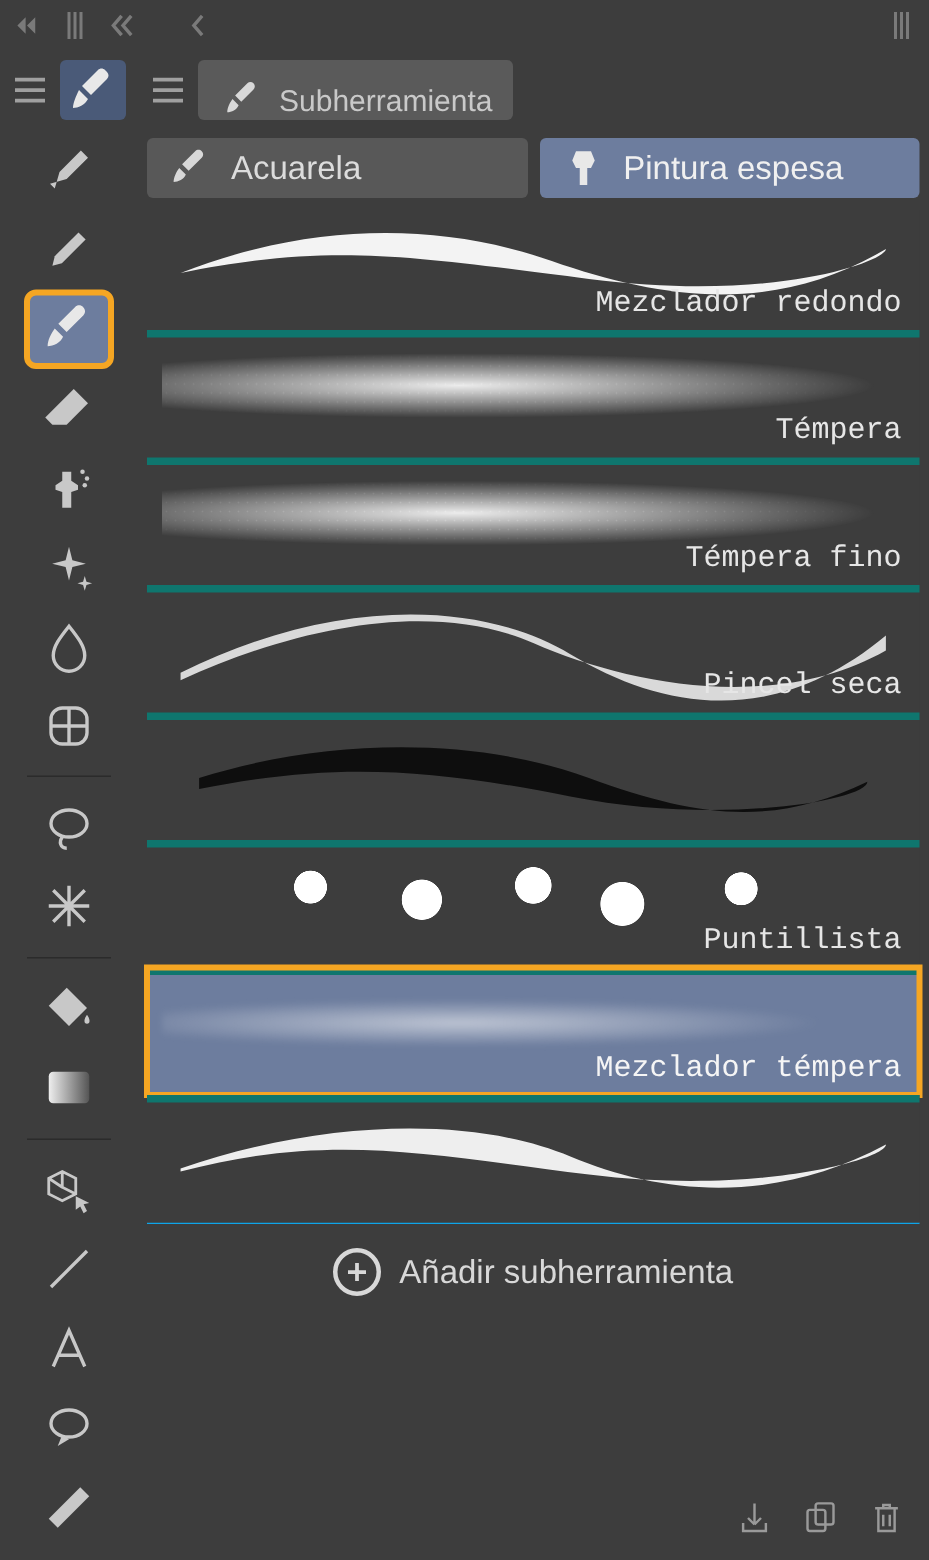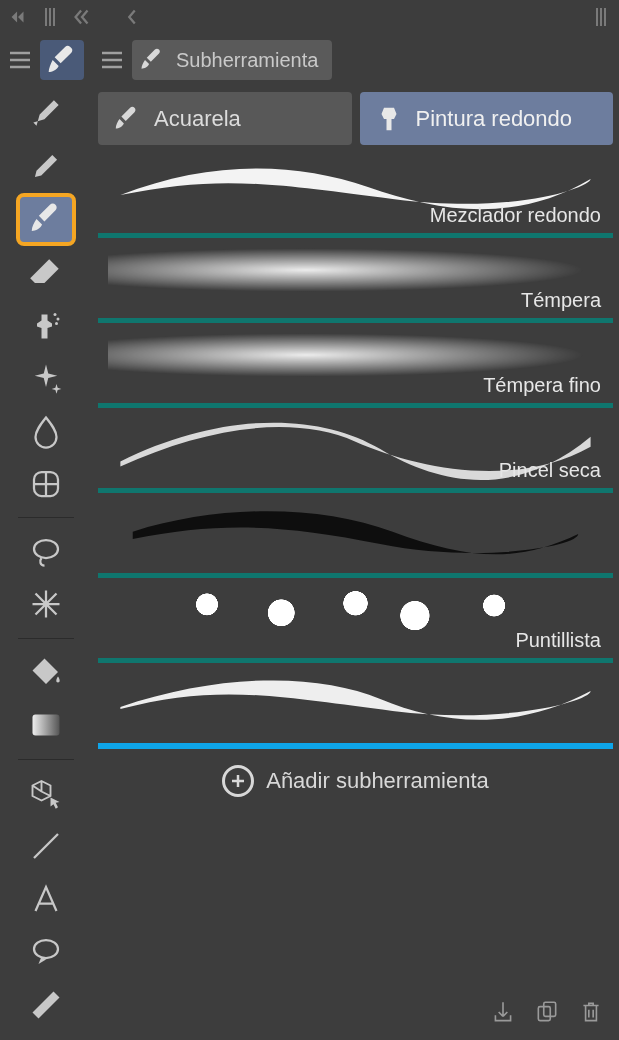--- a/index.html
+++ b/index.html
@@ -37,7 +37,7 @@
   .panel{flex:1;display:flex;flex-direction:column;padding:0 6px 6px 6px;box-sizing:border-box;}
   .panel-head{display:flex;align-items:center;height:52px;gap:6px;}
   .panel-menu{width:28px;height:28px;display:flex;align-items:center;justify-content:center;}
-  .panel-tab-header{display:flex;align-items:center;background:var(--bg-tab);height:40px;border-radius:4px;padding:0 14px 0 6px;gap:10px;}
+  .panel-tab-header{display:flex;align-items:flex-end;background:var(--bg-tab);height:40px;border-radius:4px;padding:0 14px 0 16px;gap:10px;}
   .panel-tab-header .label{font-size:20px;color:#c9c9c9;}
 
   .category-row{display:flex;gap:8px;margin:6px 0 8px 0;}

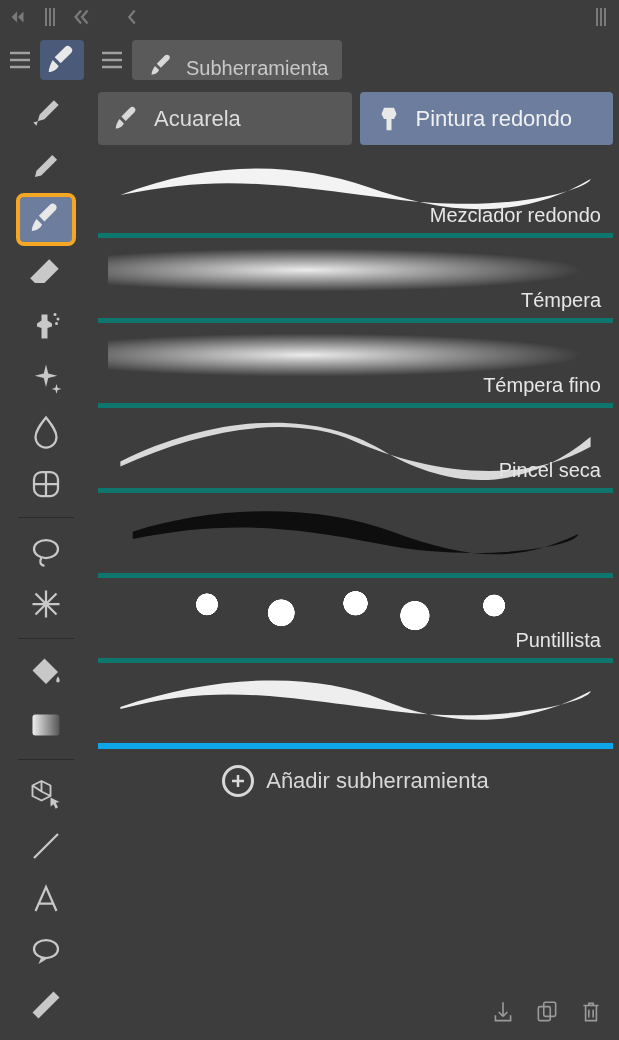--- a/index.html
+++ b/index.html
@@ -41,7 +41,7 @@
   .panel-tab-header .label{font-size:20px;color:#c9c9c9;}
 
   .category-row{display:flex;gap:8px;margin:6px 0 8px 0;}
-  .cat-btn{flex:1;height:53px;display:flex;align-items:center;gap:12px;padding:0 14px;border-radius:4px;font-size:22px;}
+  .cat-btn{flex:1;height:40px;display:flex;align-items:center;gap:12px;padding:0 14px;border-radius:4px;font-size:22px;}
   .cat-btn.acuarela{background:var(--bg-acuarela-tab);color:#dcdcdc;}
   .cat-btn.pintura{background:var(--bg-selected-pint);color:#f0f0f0;}
 

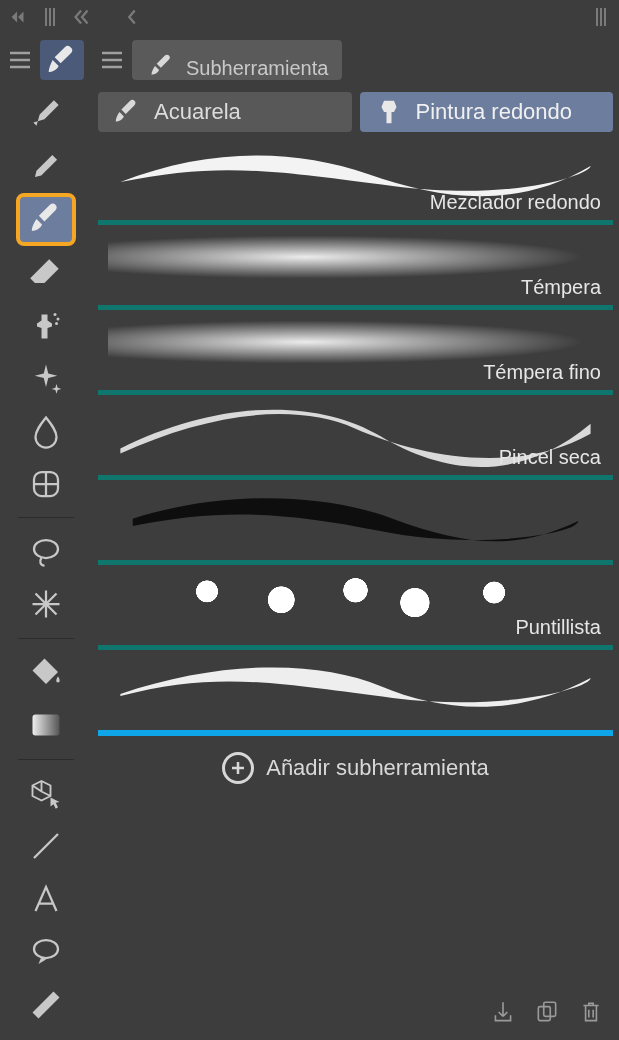--- a/index.html
+++ b/index.html
@@ -262,7 +262,7 @@
         <svg width="30" height="30" viewBox="0 0 48 48">
             <path fill="#e8e8e8" d="M16 6h16l4 10-4 8H16l-4-8zM20 24h8v18h-8z"></path>
           </svg>
-        <span>Pintura redondo</span>
+        <span>Pintura espesa</span>
       </div>
     </div>
 

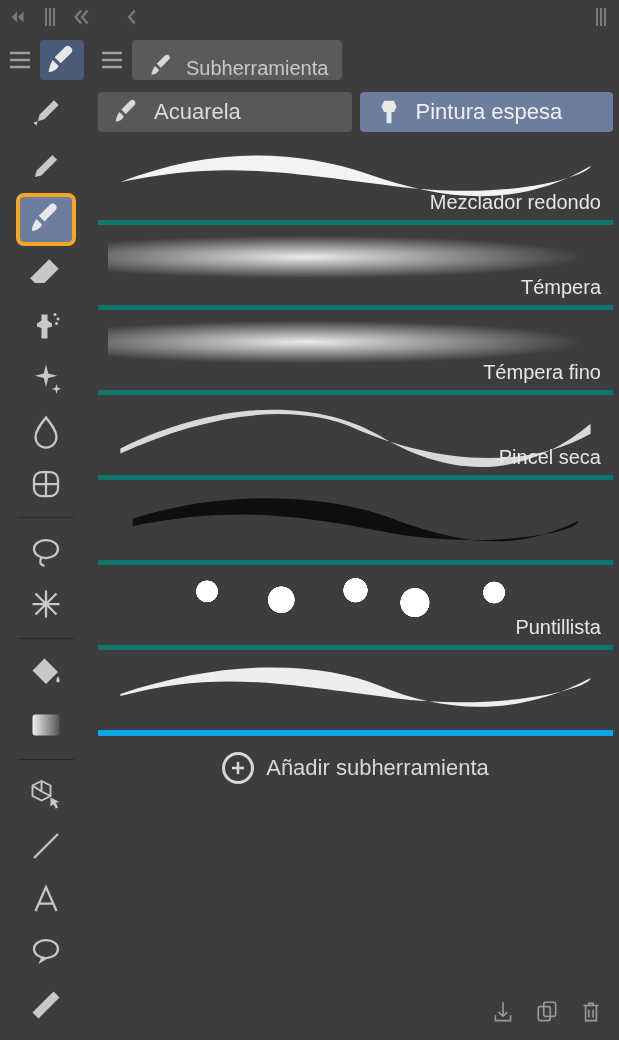--- a/index.html
+++ b/index.html
@@ -50,7 +50,7 @@
   .brush-item{position:relative;height:80px;border-top:5px solid #0f766e;background:#3d3d3d;overflow:hidden;}
   .brush-item:first-child{border-top:none;}
   .brush-item.selected{background:var(--bg-brush-sel);outline:4px solid var(--highlight);outline-offset:-2px;}
-  .brush-item .brush-label{position:absolute;right:12px;bottom:6px;font-size:20px;color:#e6e6e6;text-align:left;}
+  .brush-item .brush-label{position:absolute;right:12px;bottom:6px;font-size:20px;color:#e6e6e6;text-align:left;font-family:Liberation Mono, monospace;}
   .brush-item.selected .brush-label{color:#f5f5f5;}
   .stroke-wrap{position:absolute;left:10px;top:4px;right:10px;height:56px;}
 

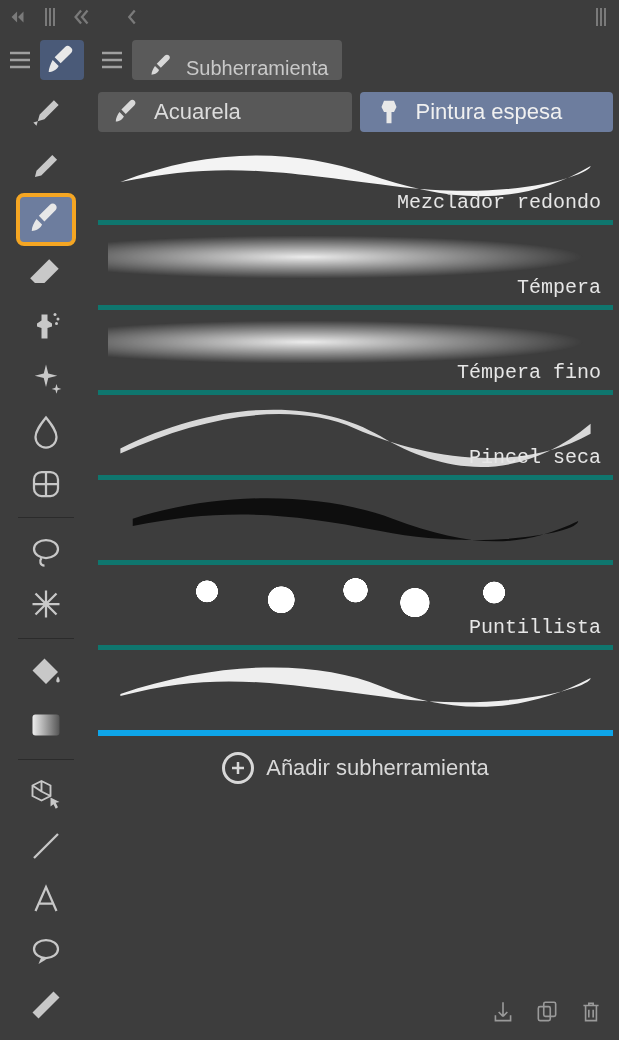--- a/index.html
+++ b/index.html
@@ -322,6 +322,12 @@
         <div class="brush-label">Puntillista</div>
       </div>
 
+      <div class="brush-item selected">
+        <div class="stroke-wrap">
+            <div class="stroke stroke-soft"></div>
+          </div>
+        <div class="brush-label">Mezclador témpera</div>
+      </div>
 
       <div class="brush-item">
         <div class="stroke-wrap">

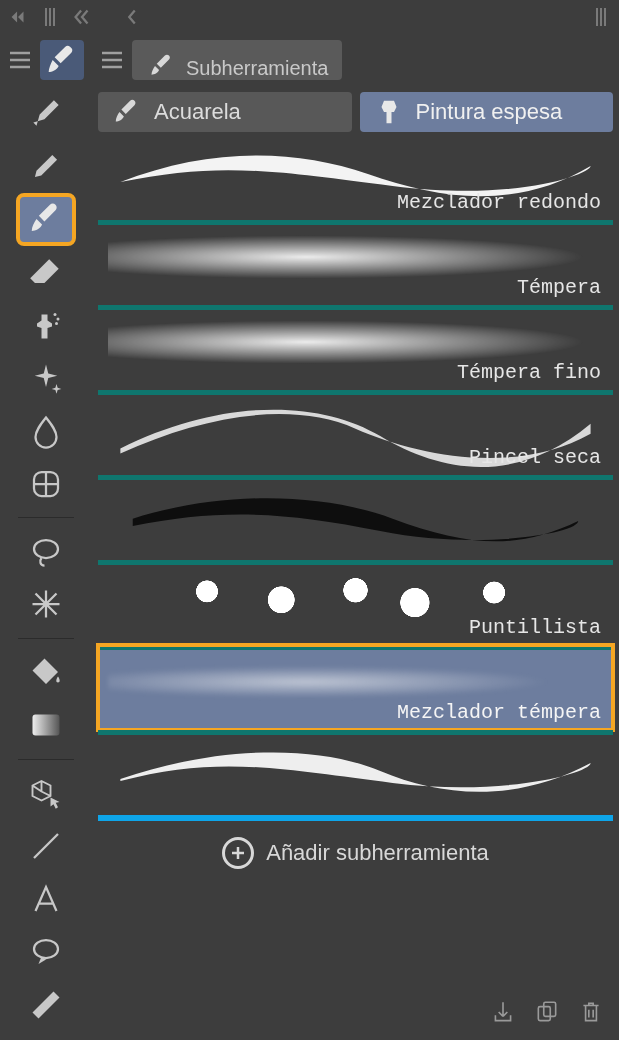--- a/index.html
+++ b/index.html
@@ -72,7 +72,7 @@
   .stroke-smooth2 svg{width:100%;height:100%;}
 
   
-  .add-subtool{height:64px;display:flex;align-items:center;justify-content:center;gap:12px;font-size:22px;color:#d8d8d8;border-top:6px solid #0ea5e9;}
+  .add-subtool{height:64px;display:flex;align-items:center;justify-content:center;gap:12px;font-size:22px;color:#d8d8d8;border-top:1px solid #0ea5e9;}
   .add-icon{width:26px;height:26px;border-radius:50%;border:3px solid #d8d8d8;display:flex;align-items:center;justify-content:center;font-weight:bold;}
 
   

